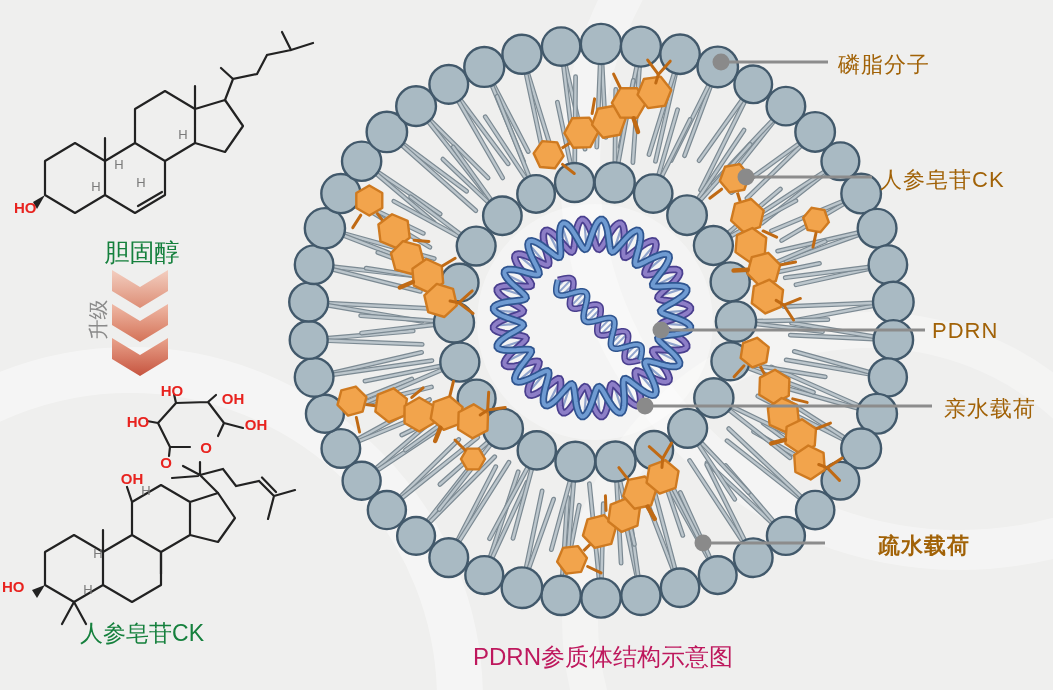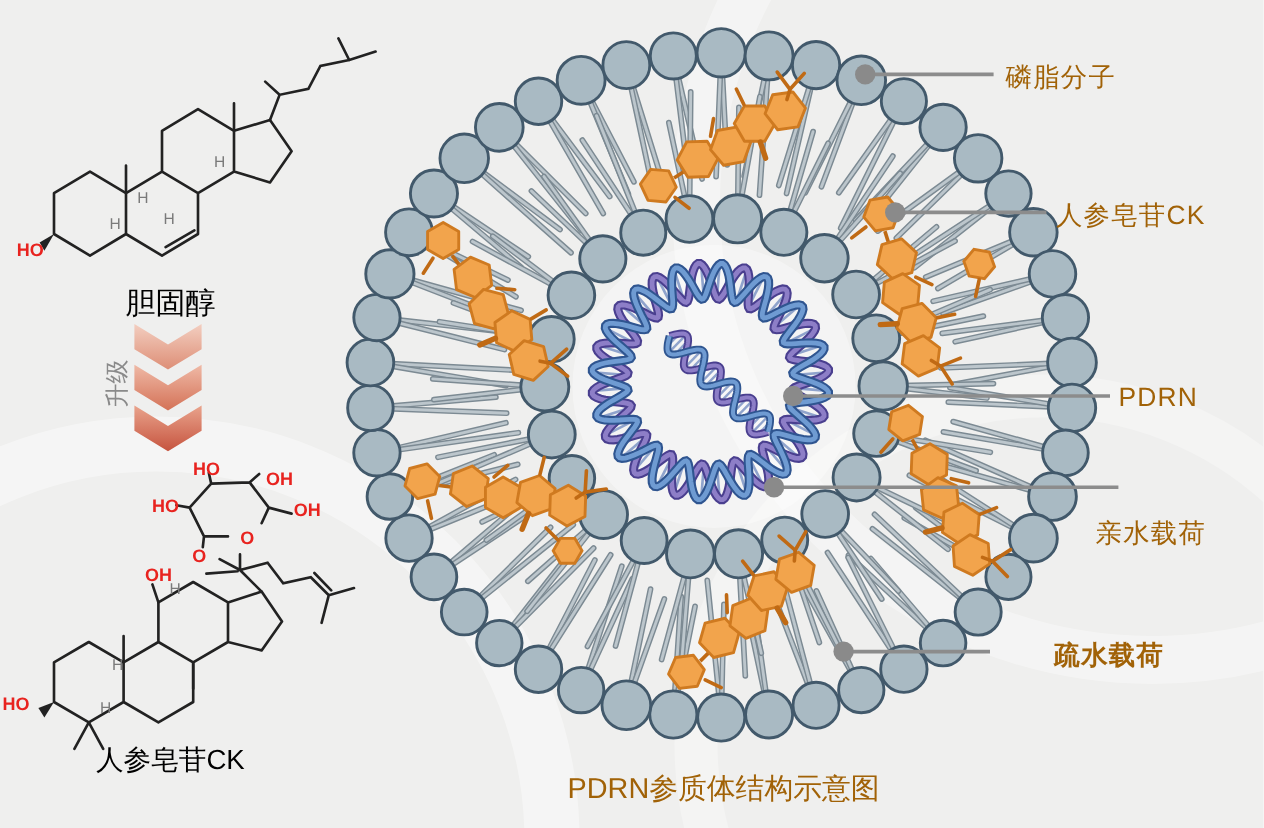--- a/index.html
+++ b/index.html
@@ -8,7 +8,7 @@
   #scene{position:absolute;left:0;top:0;}
   .lbl{position:absolute;white-space:nowrap;}
   .callout-lbl{font-size:22px;color:#a16207;letter-spacing:1px;}
-  .dark-lbl{color:#000000;}
+  .dark-lbl{color:#15803d;}
   #cholesterol-label{left:92px;top:236px;width:100px;text-align:center;font-size:25px;}
   #ginsenoside-label{left:62px;top:618px;width:160px;text-align:center;font-size:23px;}
   #caption{left:403px;top:641px;width:400px;text-align:center;font-size:24px;color:#a16207;}

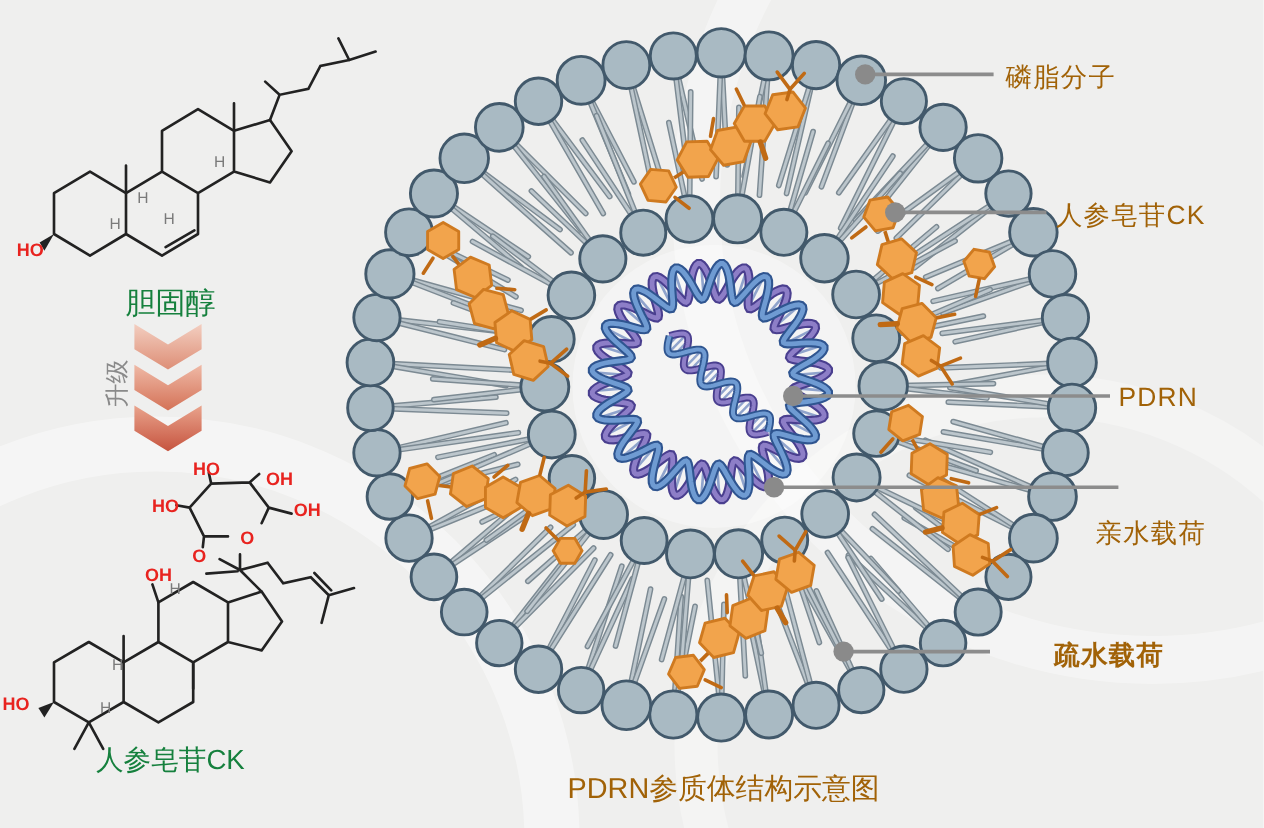--- a/index.html
+++ b/index.html
@@ -627,7 +627,7 @@
       <div class="lbl callout-lbl" style="left: 838px; top: 50px;">磷脂分子</div>
       <div class="lbl callout-lbl" style="left: 880px; top: 165px;">人参皂苷CK</div>
       <div class="lbl callout-lbl" style="left: 932px; top: 318px;">PDRN</div>
-      <div class="lbl callout-lbl" style="left: 913px; top: 394px; margin-top: 36px;">亲水载荷</div>
+      <div class="lbl callout-lbl" style="left: 944px; top: 394px;">亲水载荷</div>
       <div class="lbl callout-lbl" style="left: 878px; top: 531px; font-weight: bold;">疏水载荷</div>
     </div>
 </div>

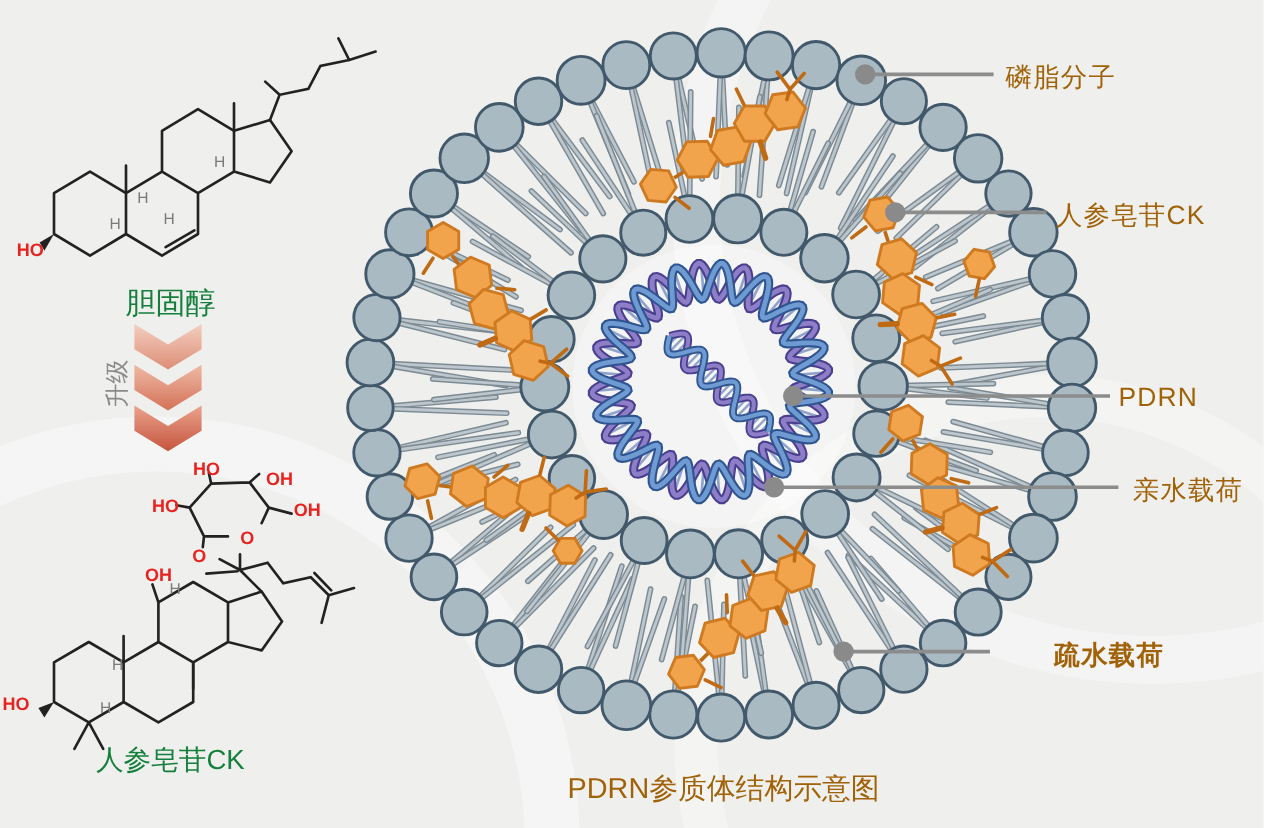--- a/index.html
+++ b/index.html
@@ -11,7 +11,7 @@
   .dark-lbl{color:#15803d;}
   #cholesterol-label{left:92px;top:236px;width:100px;text-align:center;font-size:25px;}
   #ginsenoside-label{left:62px;top:618px;width:160px;text-align:center;font-size:23px;}
-  #caption{left:403px;top:641px;width:400px;text-align:center;font-size:24px;color:#a16207;}
+  #caption{left:403px;top:641px;width:400px;text-align:center;font-size:24px;color:#be185d;}
   #upgrade-label{left:78px;top:306px;font-size:20px;color:#8a8a8a;transform:rotate(-90deg);}
   svg text{font-family:"Liberation Sans",sans-serif;}
   .atom-red{fill:#e8231f;font-weight:bold;}

